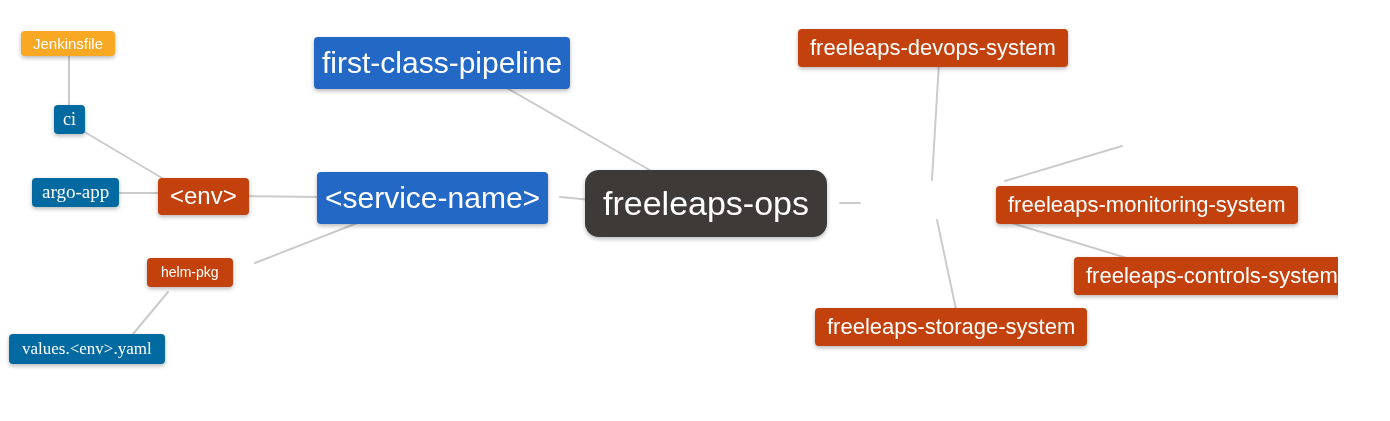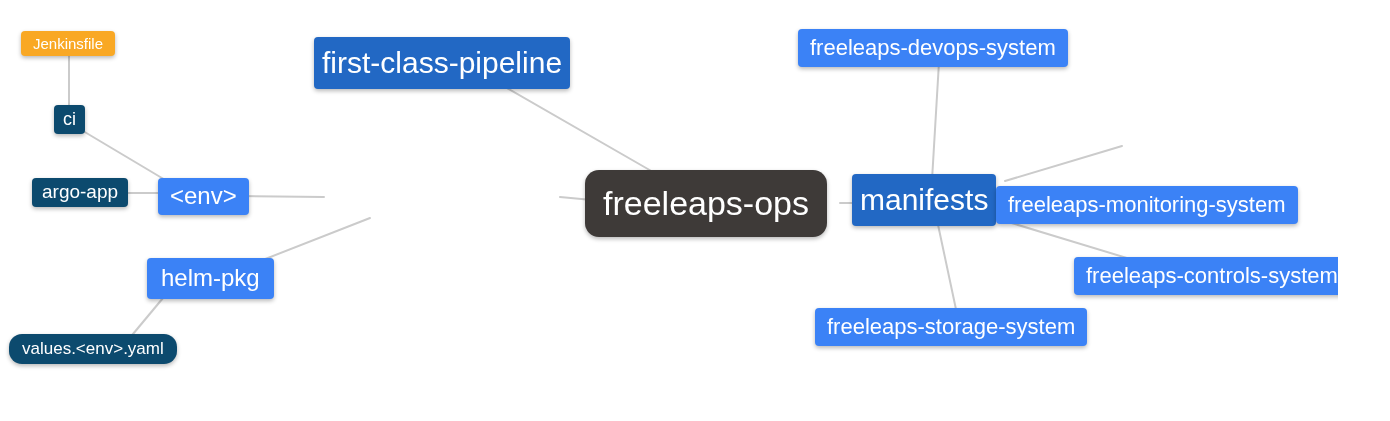--- a/index.html
+++ b/index.html
@@ -26,7 +26,7 @@
   }
   
   .c-blue   { background:#2268c4; }
-  .c-green  { background:#3b82f6; }
+  .c-green  { background:#c2410c; }
   .c-orange { background:#f9a824; }
   .c-red    { background:#0c4a6e; }
   .c-dark   { background:#3e3a38; }

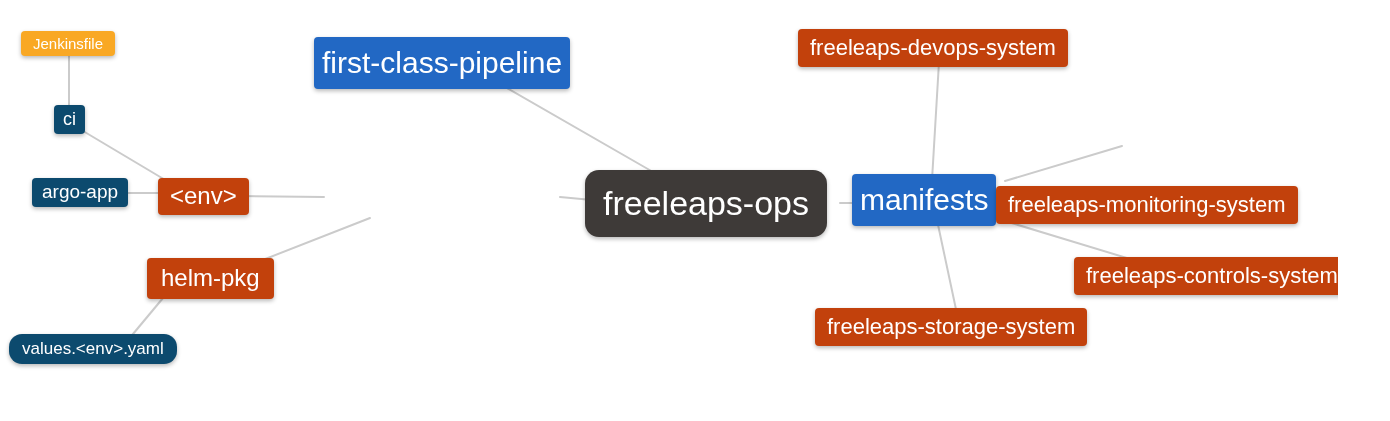--- a/index.html
+++ b/index.html
@@ -28,7 +28,7 @@
   .c-blue   { background:#2268c4; }
   .c-green  { background:#c2410c; }
   .c-orange { background:#f9a824; }
-  .c-red    { background:#0c4a6e; }
+  .c-red    { background:#0369a1;font-family:Liberation Serif, serif; }
   .c-dark   { background:#3e3a38; }
 
   

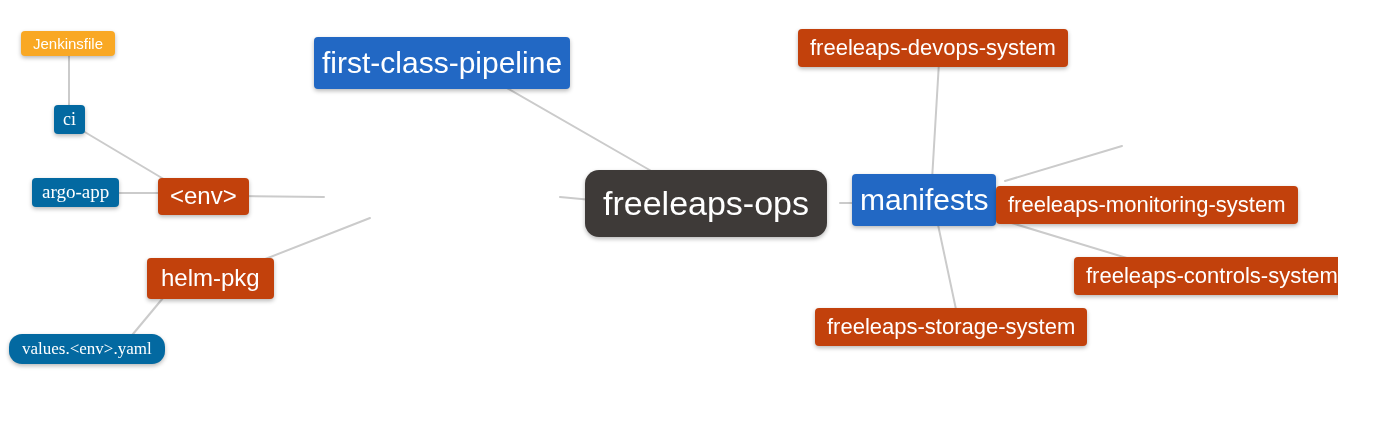--- a/index.html
+++ b/index.html
@@ -91,6 +91,7 @@
 
   <div id="n-first-class-pipeline" class="node c-blue t-1">first-class-pipeline</div>
 
+  <div id="n-service-name" class="node c-blue t-1">&lt;service-name&gt;</div>
 
   <div id="n-freeleaps-ops" class="node c-dark t-root">freeleaps-ops</div>
 

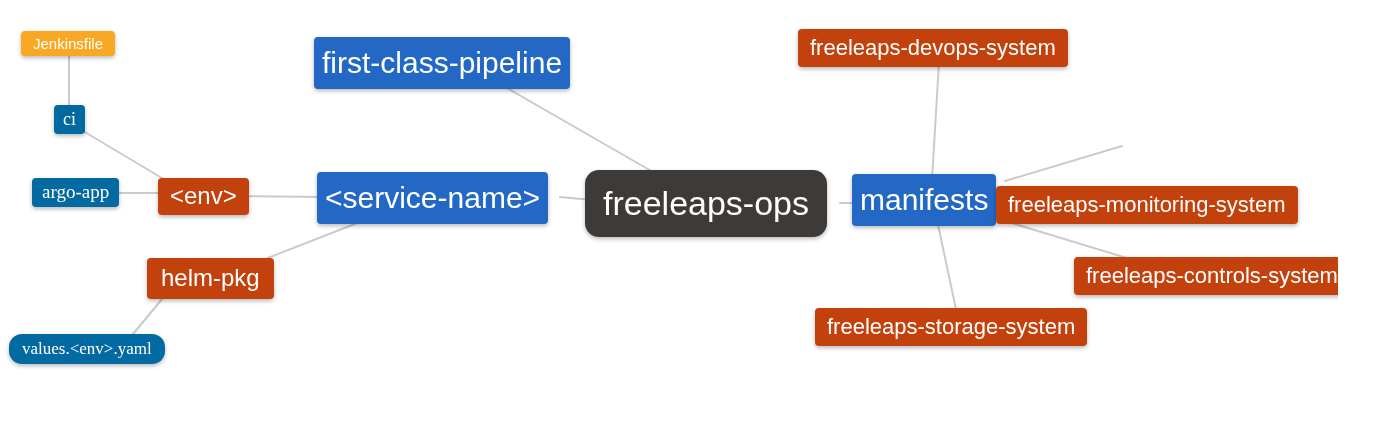--- a/index.html
+++ b/index.html
@@ -95,7 +95,6 @@
 
   <div id="n-freeleaps-ops" class="node c-dark t-root">freeleaps-ops</div>
 
-  <div id="n-manifests" class="node c-blue t-1">manifests</div>
 
   <div id="n-devops" class="node c-green t-sys">freeleaps-devops-system</div>
 

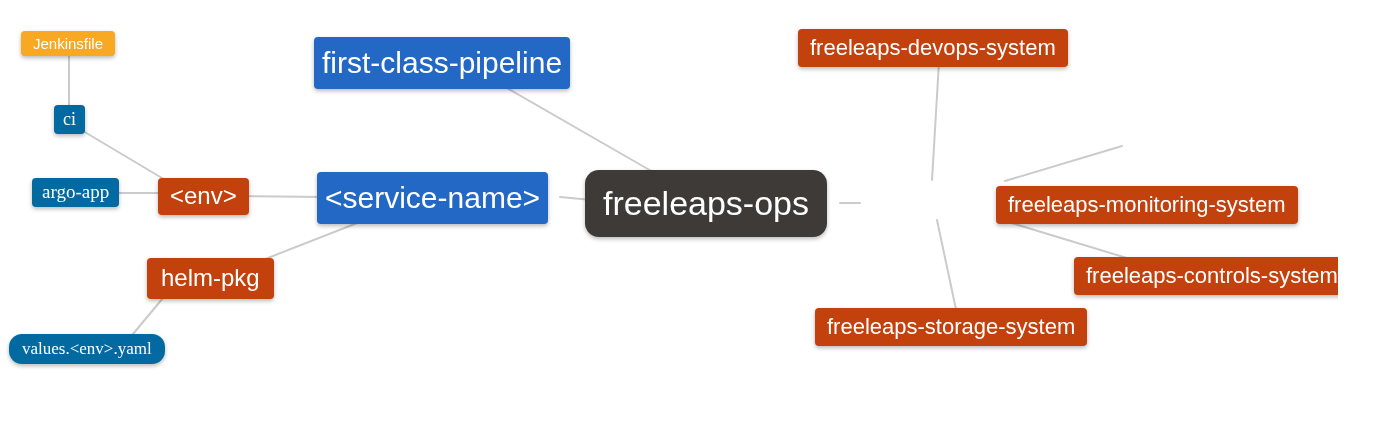--- a/index.html
+++ b/index.html
@@ -36,7 +36,7 @@
   .t-1      { font-size:30px; line-height:1.25; padding:7px 8px; }
   .t-env    { font-size:24px; line-height:1.2;  padding:4px 12px; }
   .t-sys    { font-size:22px; line-height:1.2;  padding:6px 12px; }
-  .t-helm   { font-size:24px; line-height:1.2;  padding:6px 14px; }
+  .t-helm   { font-size:14px; line-height:1.2;  padding:6px 14px; }
   .t-argo   { font-size:19px; line-height:1.2;  padding:3px 10px; }
   .t-ci     { font-size:18px; line-height:1.15; padding:4px 9px; }
   .t-jenk   { font-size:15px; line-height:1.15; padding:4px 12px; }

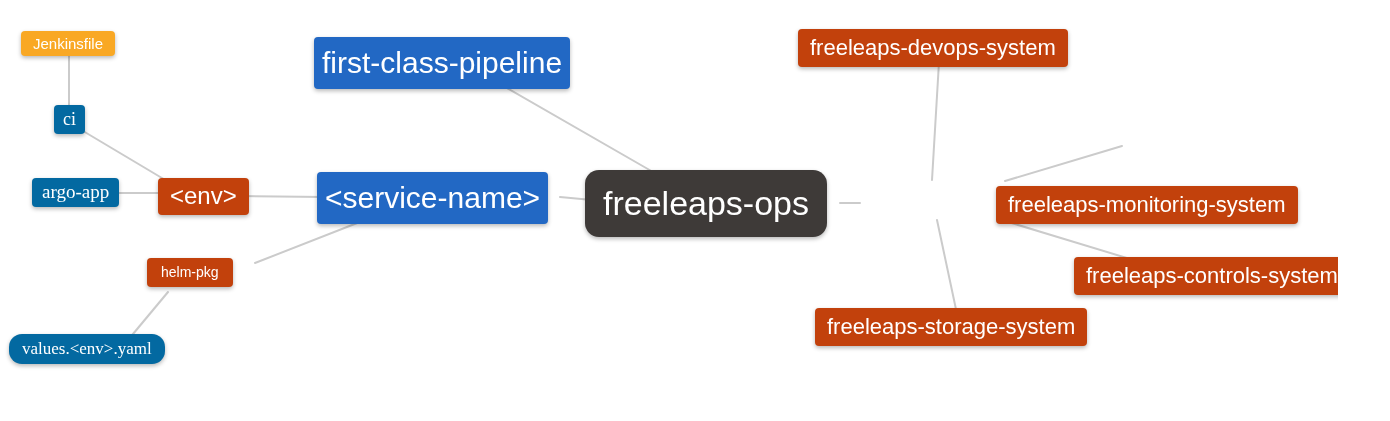--- a/index.html
+++ b/index.html
@@ -40,7 +40,7 @@
   .t-argo   { font-size:19px; line-height:1.2;  padding:3px 10px; }
   .t-ci     { font-size:18px; line-height:1.15; padding:4px 9px; }
   .t-jenk   { font-size:15px; line-height:1.15; padding:4px 12px; }
-  .t-values { font-size:17px; line-height:1.15; padding:5px 13px;border-radius:13px; }
+  .t-values { font-size:17px; line-height:1.15; padding:5px 13px; }
 
   
   #n-jenkinsfile          { left:21px;   top:31px; }

